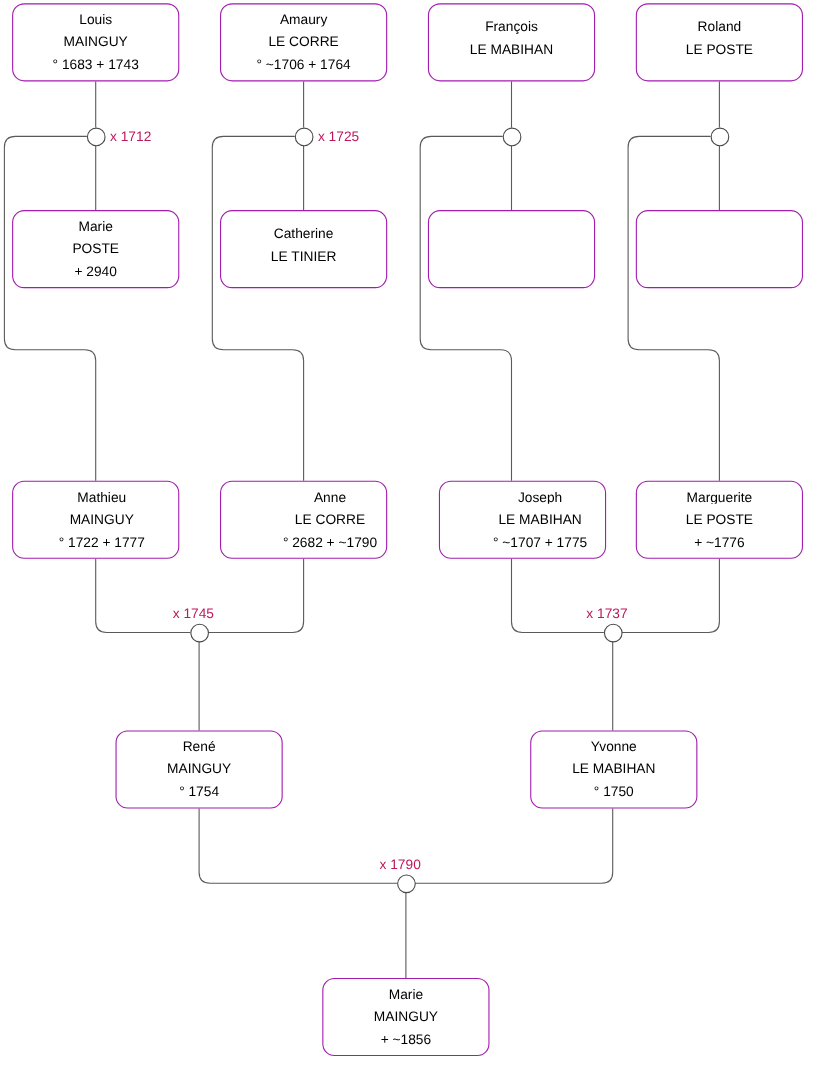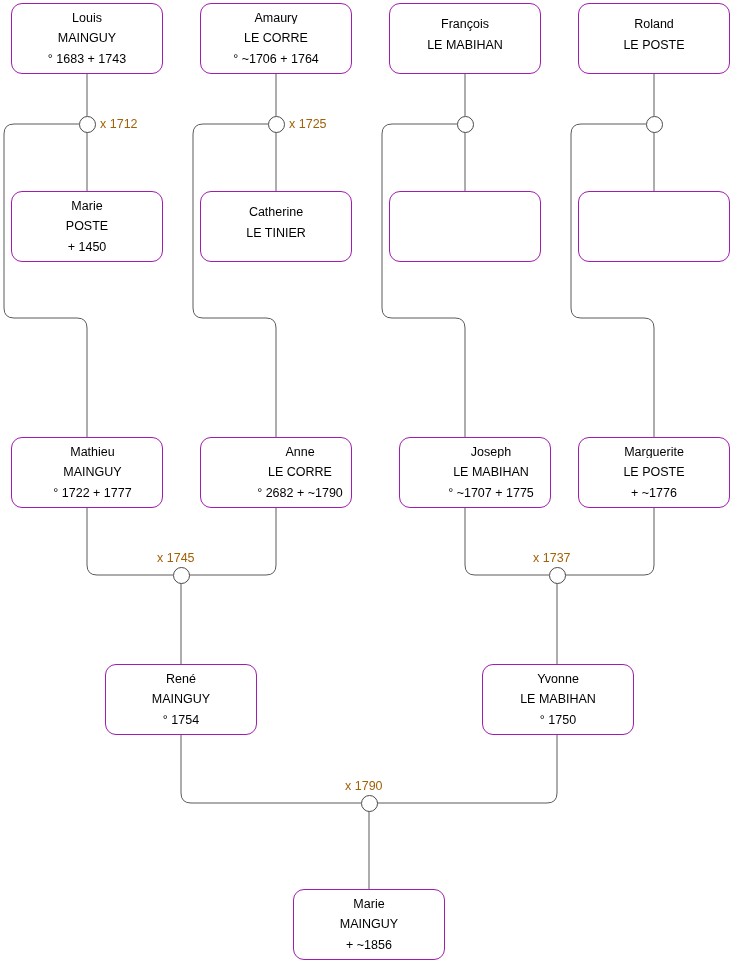--- a/index.html
+++ b/index.html
@@ -73,7 +73,7 @@
   .union-label {
     position: absolute;
     font-size: 12.5px;
-    color: #a16207;
+    color: #be185d;
     white-space: nowrap;
     z-index: 4;
     background: #ffffff;

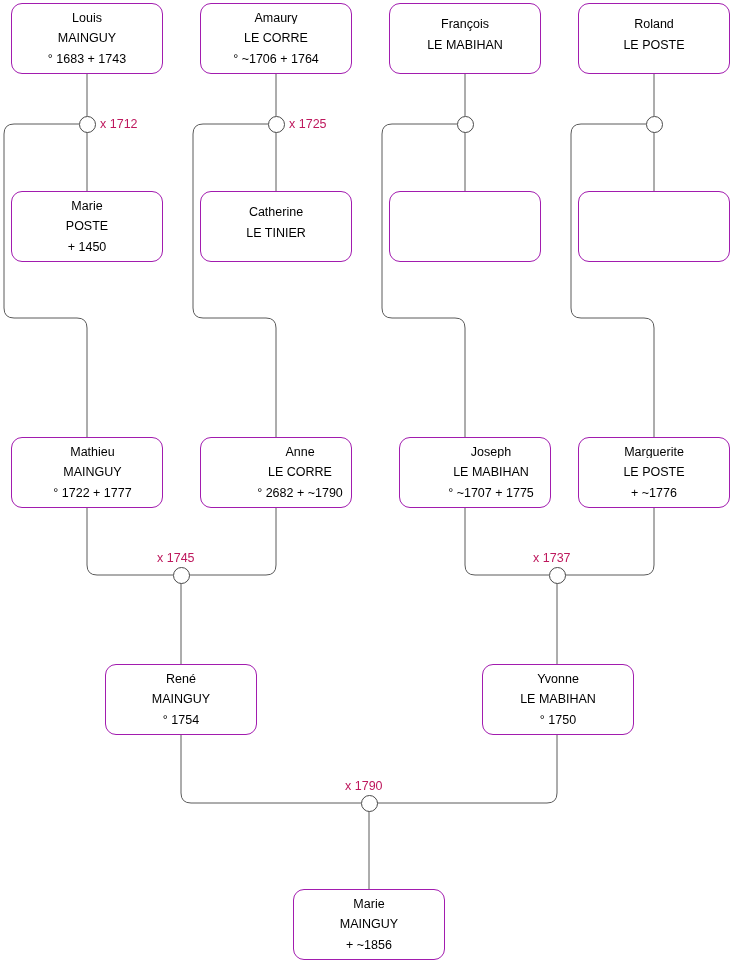--- a/index.html
+++ b/index.html
@@ -119,7 +119,7 @@
     <div class="person-box" style="left: 11px; top: 191px;">
       <span class="line given">Marie</span>
       <span class="line surname">POSTE</span>
-      <span class="line dates">+ 1450</span>
+      <span class="line dates">+ 2940</span>
     </div>
     <div class="person-box" style="left: 200px; top: 3px; text-align: center;">
       <span class="line given">Amaury</span>

